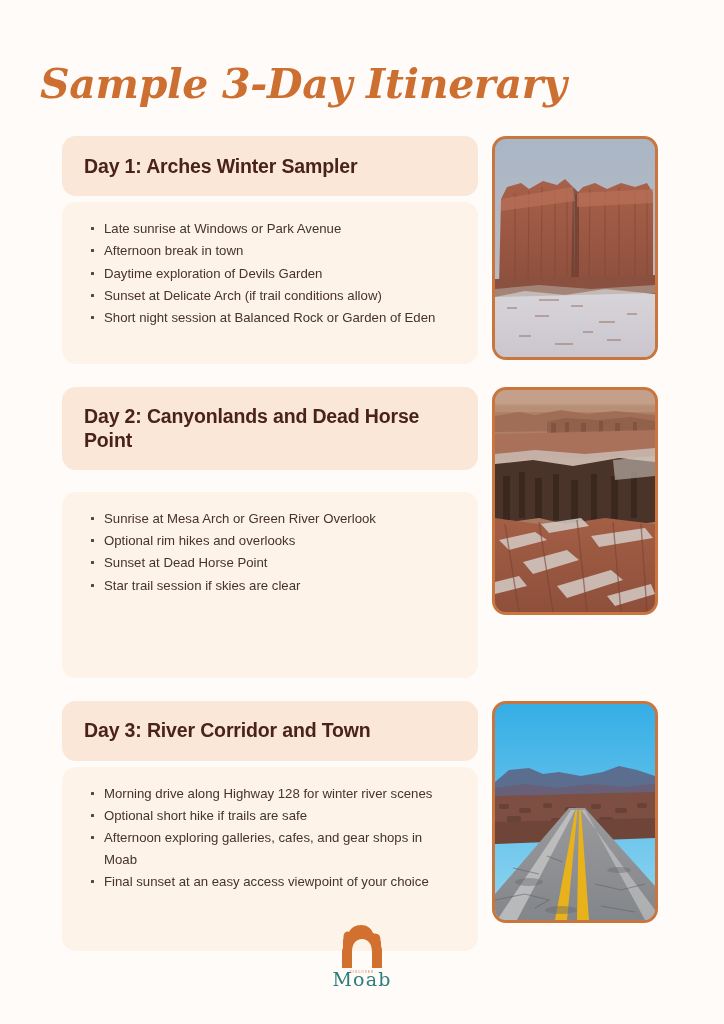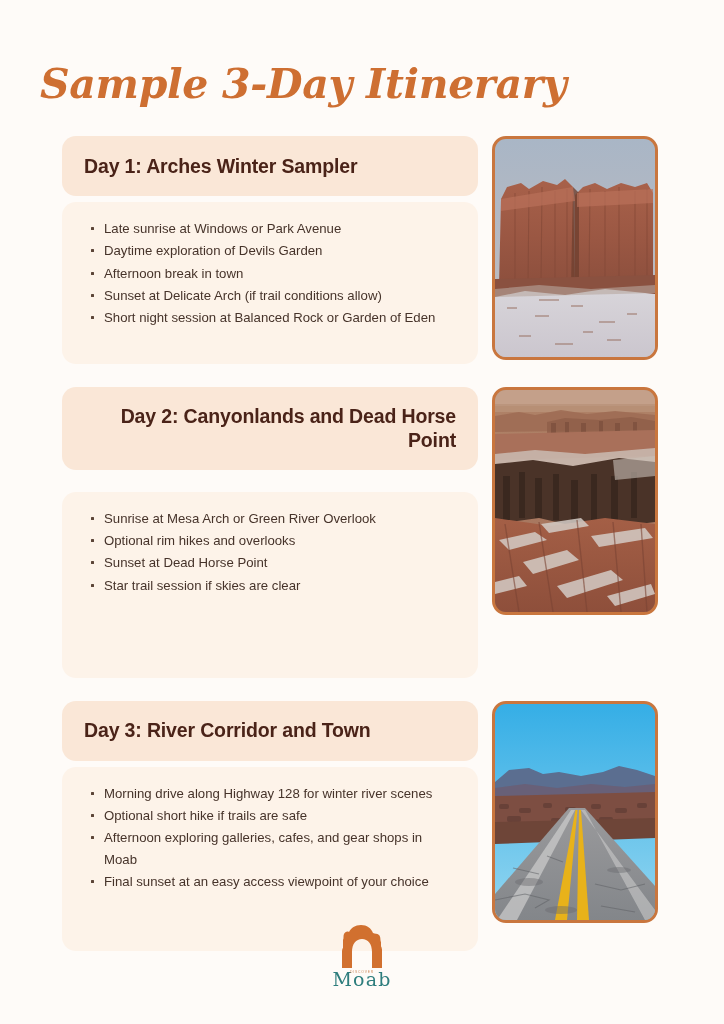--- a/index.html
+++ b/index.html
@@ -65,7 +65,6 @@
     color: #4A2318;
     line-height: 1.25;
     letter-spacing: -0.15px;
-    text-align: right;
   }
 
   .day-body {

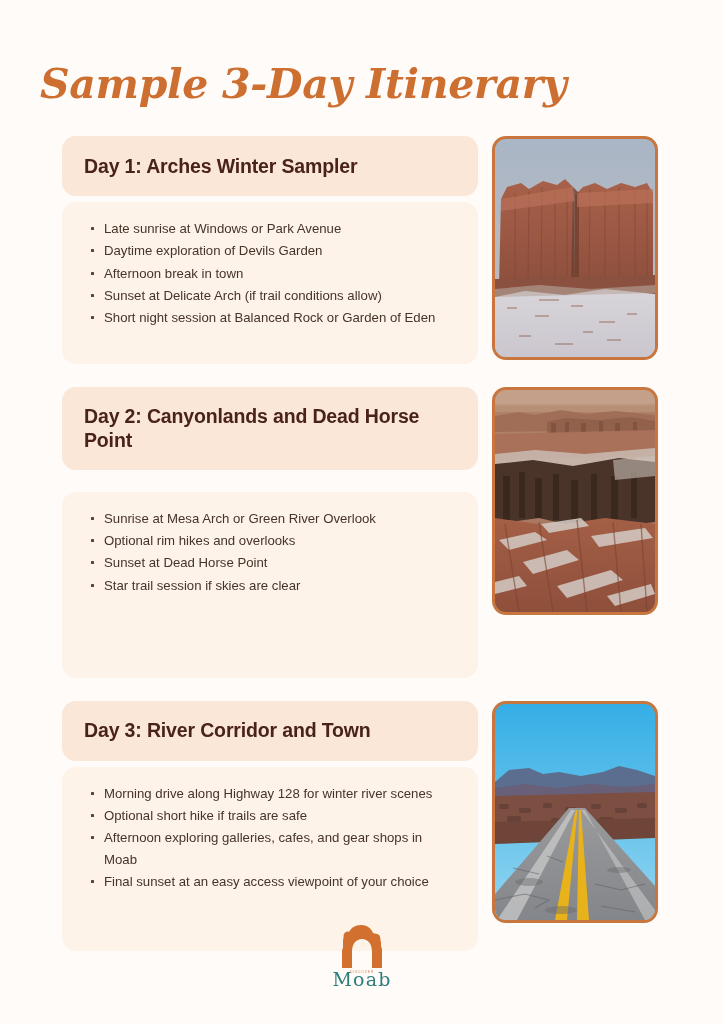--- a/index.html
+++ b/index.html
@@ -164,8 +164,8 @@
       <div class="day-body">
         <ul>
           <li>Late sunrise at Windows or Park Avenue</li>
+          <li>Afternoon break in town</li>
           <li>Daytime exploration of Devils Garden</li>
-          <li>Afternoon break in town</li>
           <li>Sunset at Delicate Arch (if trail conditions allow)</li>
           <li>Short night session at Balanced Rock or Garden of Eden</li>
         </ul>

